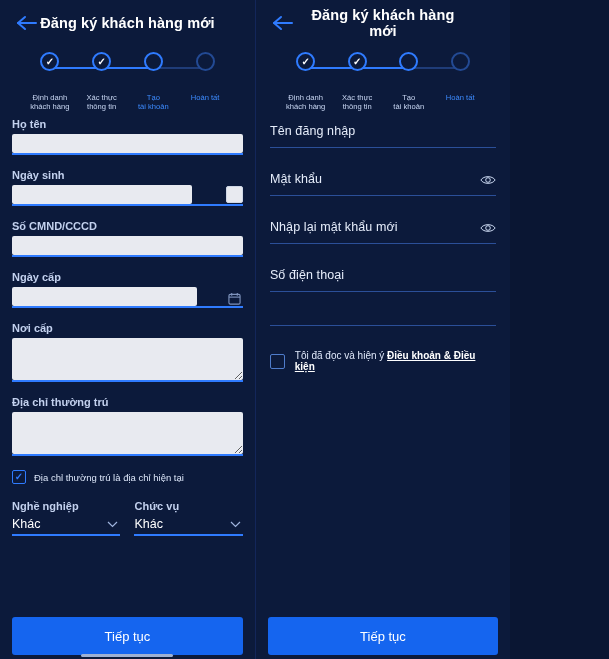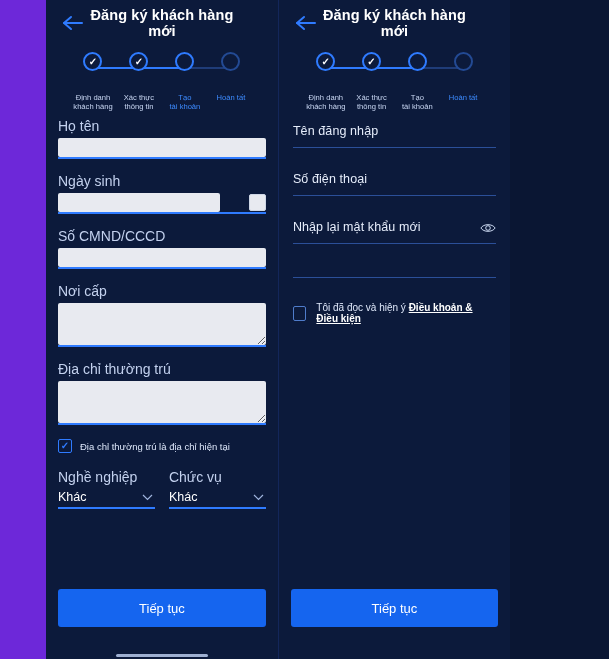--- a/index.html
+++ b/index.html
@@ -11,10 +11,9 @@
   .screen {
     position: relative;
     width: 510px; height: 659px;
-    background: #6d28d9;
+    background: #3b82f6;
     overflow: hidden;
     display: flex;
-    padding-left: 46px;
   }
   .panel {
     position: relative;

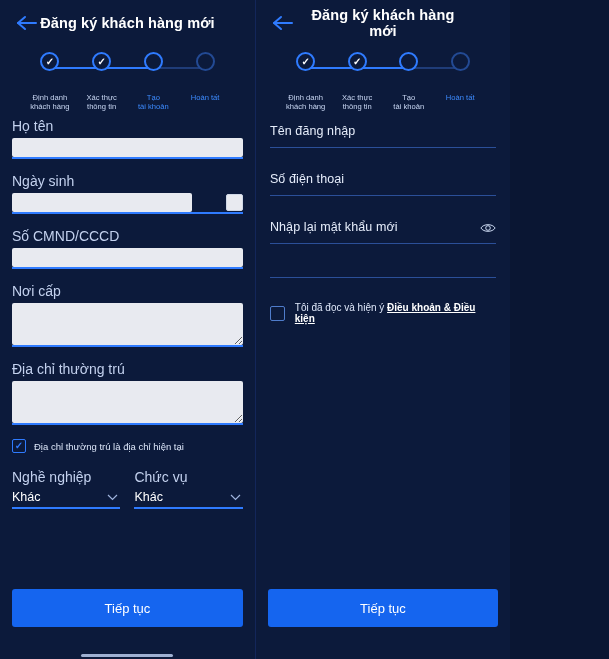--- a/index.html
+++ b/index.html
@@ -115,10 +115,11 @@
   .form { padding: 4px 12px 0; }
   .field { position: relative; margin-bottom: 14px; }
   .fl {
-    font-size: 14px;
+    font-size: 11px;
     color: #c3d1ee;
     margin-bottom: 4px;
     display: block;
+    font-weight: bold;
   }
   .fi {
     width: 100%;

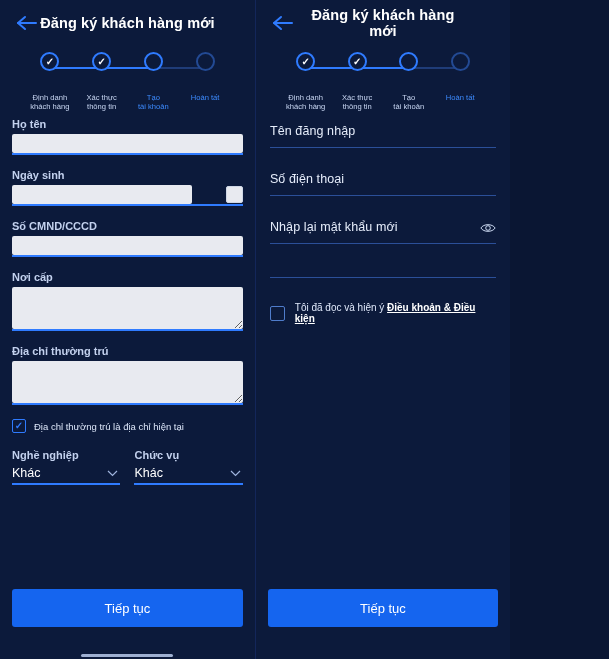--- a/index.html
+++ b/index.html
@@ -428,6 +428,16 @@
         <div class="rline"></div>
       </div>
 
+      <div class="rfield">
+        <div class="rlbl">Mật khẩu</div>
+        <span class="eye">
+          <svg width="16" height="16" viewBox="0 0 18 18">
+              <path d="M1 9 C4 4, 14 4, 17 9 C14 14, 4 14, 1 9 Z" fill="none" stroke="#cfdcf5" stroke-width="1.1"></path>
+              <circle cx="9" cy="9" r="2.6" fill="none" stroke="#cfdcf5" stroke-width="1.1"></circle>
+            </svg>
+        </span>
+        <div class="rline"></div>
+      </div>
 
       <div class="rfield">
         <div class="rlbl">Số điện thoại</div>

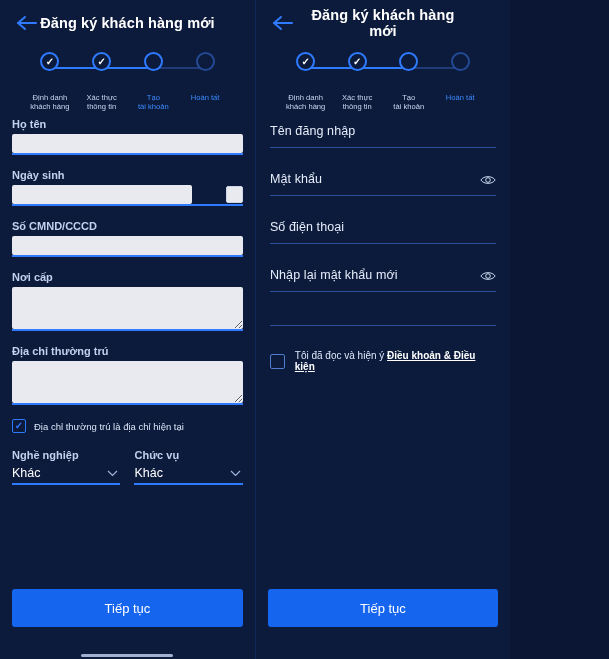--- a/index.html
+++ b/index.html
@@ -323,6 +323,18 @@
         <div class="underline"></div>
       </div>
 
+      <div class="field">
+        <span class="fl">Ngày cấp</span>
+        <input class="fi" type="text" style="width: 80%;" value="">
+        <span class="cal-ic">
+          <svg width="13" height="13" viewBox="0 0 14 14">
+              <rect x="1" y="2.5" width="12" height="10.5" rx="1.5" fill="none" stroke="#7e93bd" stroke-width="1.2"></rect>
+              <path d="M1 5.5 H13" stroke="#7e93bd" stroke-width="1.2"></path>
+              <path d="M4 1 V4 M10 1 V4" stroke="#7e93bd" stroke-width="1.2"></path>
+            </svg>
+        </span>
+        <div class="underline"></div>
+      </div>
 
       <div class="field">
         <span class="fl">Nơi cấp</span>

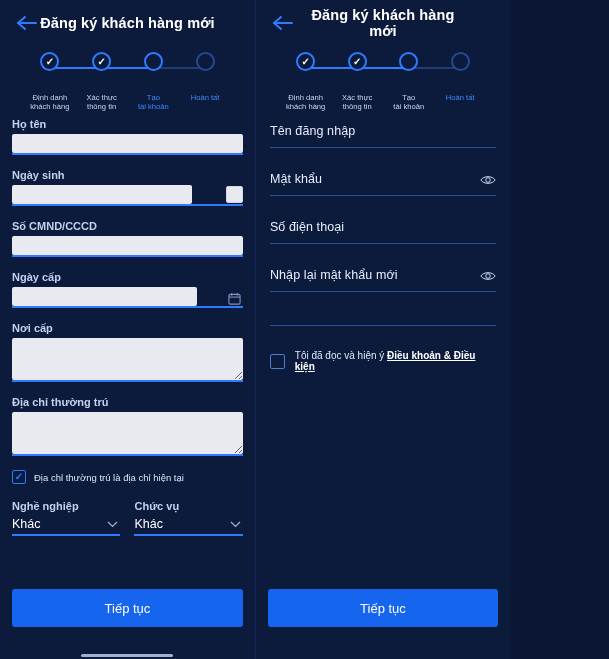--- a/index.html
+++ b/index.html
@@ -452,11 +452,6 @@
       </div>
 
       <div class="rfield">
-        <div class="rlbl">Số điện thoại</div>
-        <div class="rline"></div>
-      </div>
-
-      <div class="rfield">
         <div class="rlbl">Nhập lại mật khẩu mới</div>
         <span class="eye">
           <svg width="16" height="16" viewBox="0 0 18 18">
@@ -468,6 +463,11 @@
       </div>
 
       <div class="rfield">
+        <div class="rlbl">Số điện thoại</div>
+        <div class="rline"></div>
+      </div>
+
+      <div class="rfield">
         <div class="rline"></div>
       </div>
 

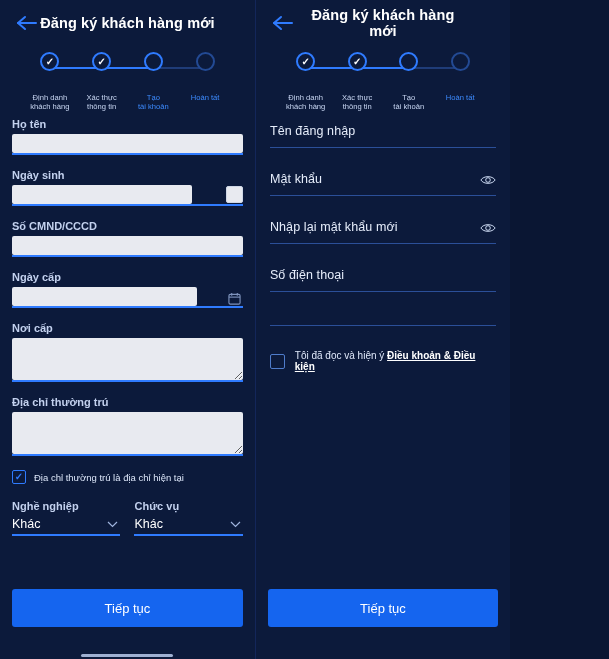--- a/index.html
+++ b/index.html
@@ -224,7 +224,7 @@
   
   .cta-wrap {
     position: absolute;
-    left: 0; right: 0; bottom: 32px;
+    left: 0; right: 0; bottom: 4px;
     padding: 0 12px;
     text-decoration: underline;
   }

